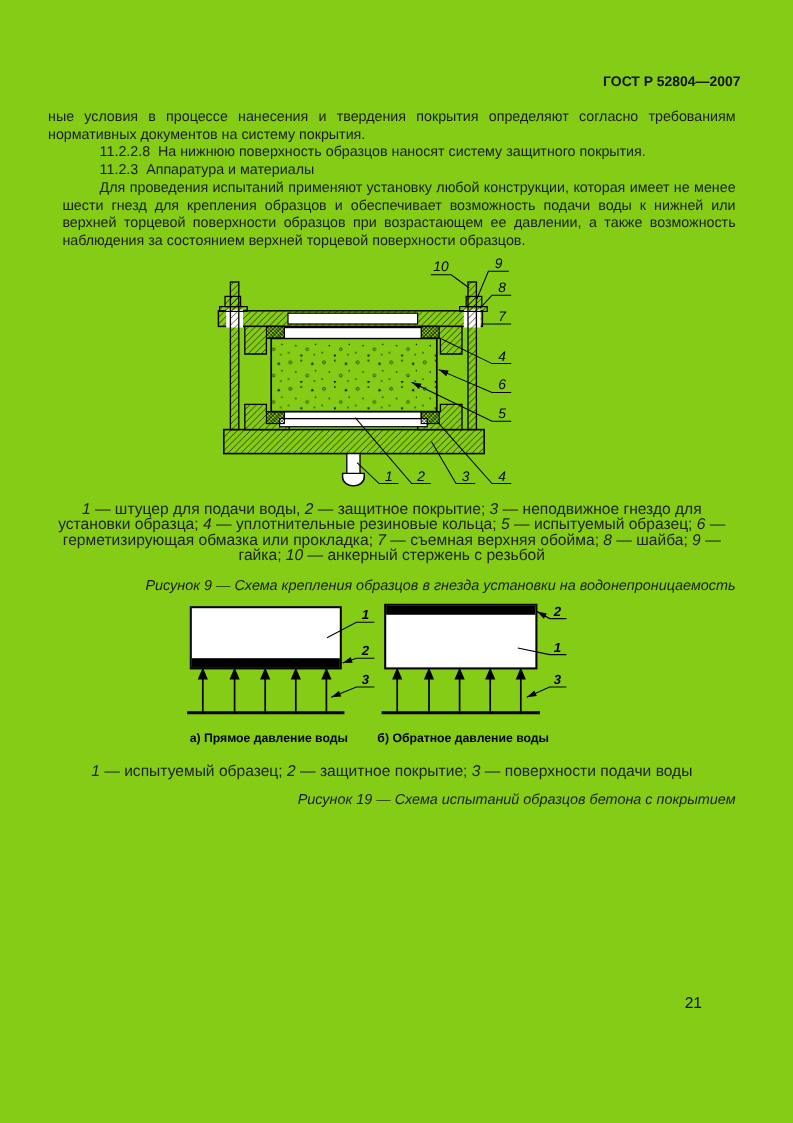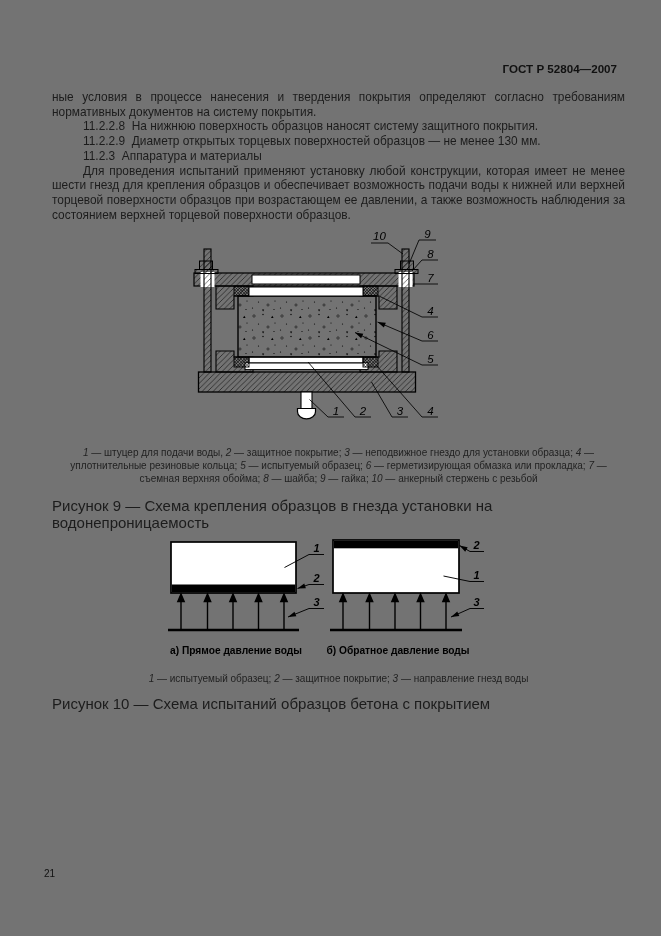--- a/index.html
+++ b/index.html
@@ -4,7 +4,7 @@
 <style>
   html,body { margin:0; padding:0; background:#ffffff; }
   .page {
-    position:relative; width:661px; height:936px; background:#737373;
+    position:relative; width:661px; height:936px; background:#84cc16;
     font-family:"Liberation Sans", sans-serif; color:#1c1c1c; overflow:hidden;
   }
   .doc-header {

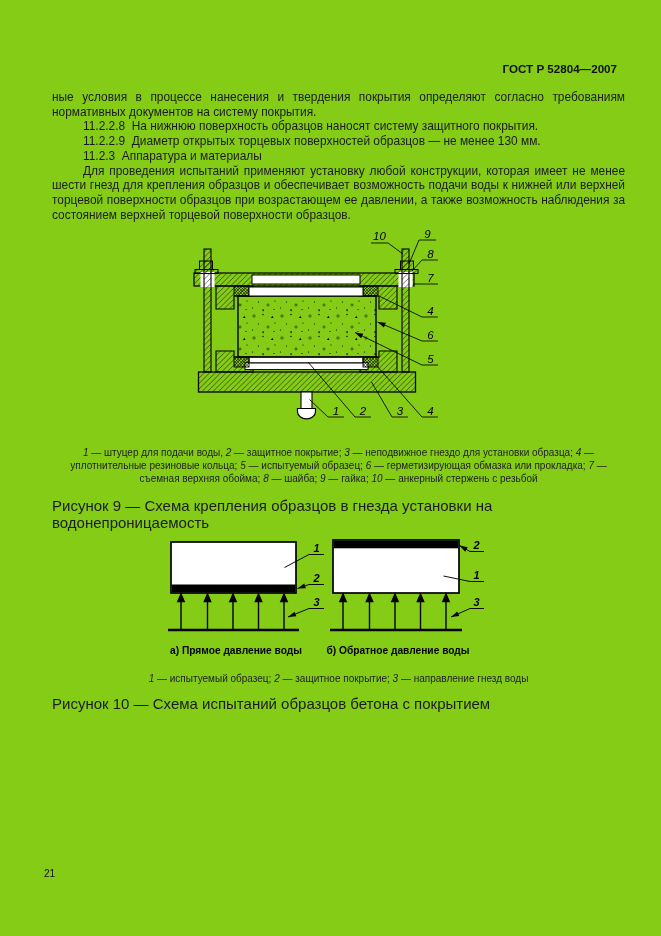--- a/index.html
+++ b/index.html
@@ -11,7 +11,7 @@
     position:absolute; top:62px; left:44px; right:44px;
     text-align:right; font-weight:bold; font-size:11.6px; color:#111;
   }
-  .content { position:absolute; top:90px; left:52px; width:573px; }
+  .content { position:absolute; top:90px; left:40px; width:573px; }
   .content p { margin:0; font-size:11.9px; line-height:14.7px; text-align:justify; hyphens:manual; }
   p.ind  { text-indent:31px; }
   p.bold { font-weight:normal; }

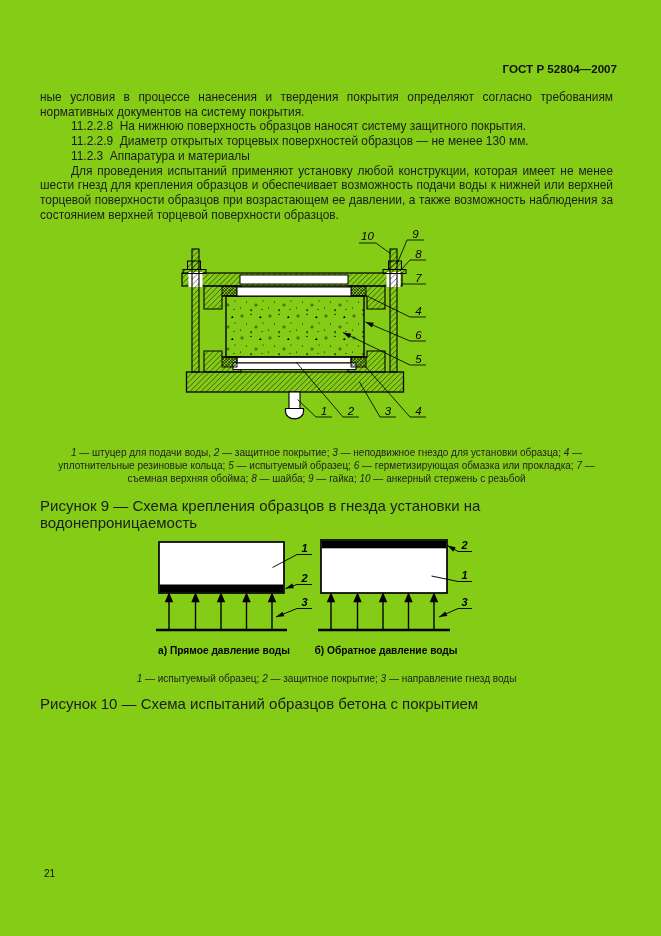--- a/index.html
+++ b/index.html
@@ -13,7 +13,7 @@
   }
   .content { position:absolute; top:90px; left:40px; width:573px; }
   .content p { margin:0; font-size:11.9px; line-height:14.7px; text-align:justify; hyphens:manual; }
-  p.ind  { text-indent:31px; }
+  p.ind  { text-indent:31px;margin-left:12px; }
   p.bold { font-weight:normal; }
   .figwrap { text-align:center; }
   .fig9svg { display:block; margin:2px auto 0; }

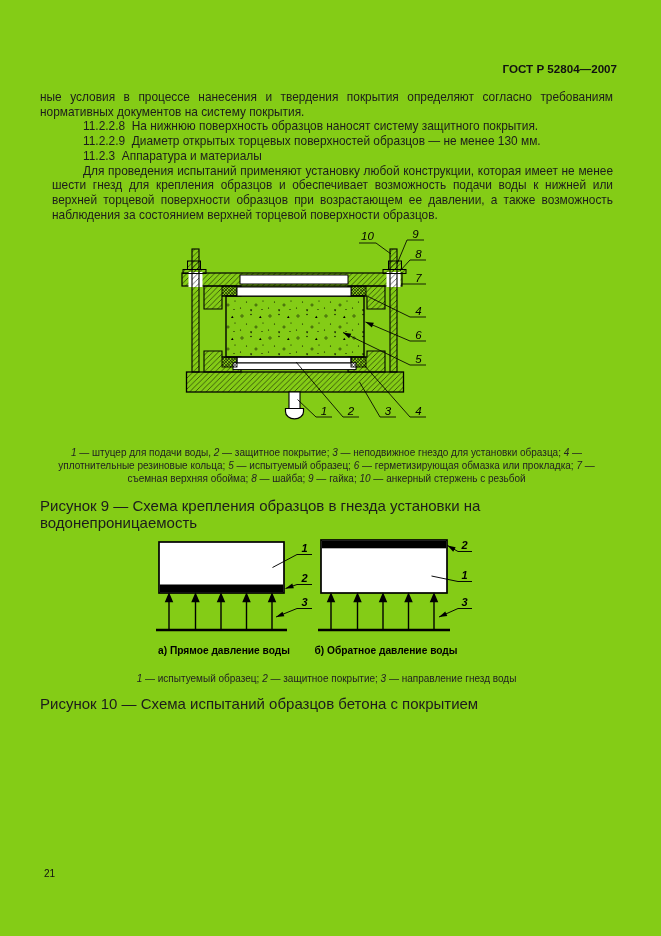--- a/index.html
+++ b/index.html
@@ -43,7 +43,6 @@
   <div class="content">
     <p class="plain">ные условия в процессе нанесения и твердения покрытия определяют согласно требованиям нормативных документов на систему покрытия.</p>
     <p class="ind">11.2.2.8&nbsp; На нижнюю поверхность образцов наносят систему защитного покрытия.</p>
-    <p class="ind">11.2.2.9&nbsp; Диаметр открытых торцевых поверхностей образцов — не менее 130 мм.</p>
     <p class="ind bold">11.2.3&nbsp; Аппаратура и материалы</p>
     <p class="ind">Для проведения испытаний применяют установку любой конструкции, которая имеет не менее шес­ти гнезд для крепления образцов и обеспечивает возможность подачи воды к нижней или верхней торце­вой поверхности образцов при возрастающем ее давлении, а также возможность наблюдения за состоянием верхней торцевой поверхности образцов.</p>
 

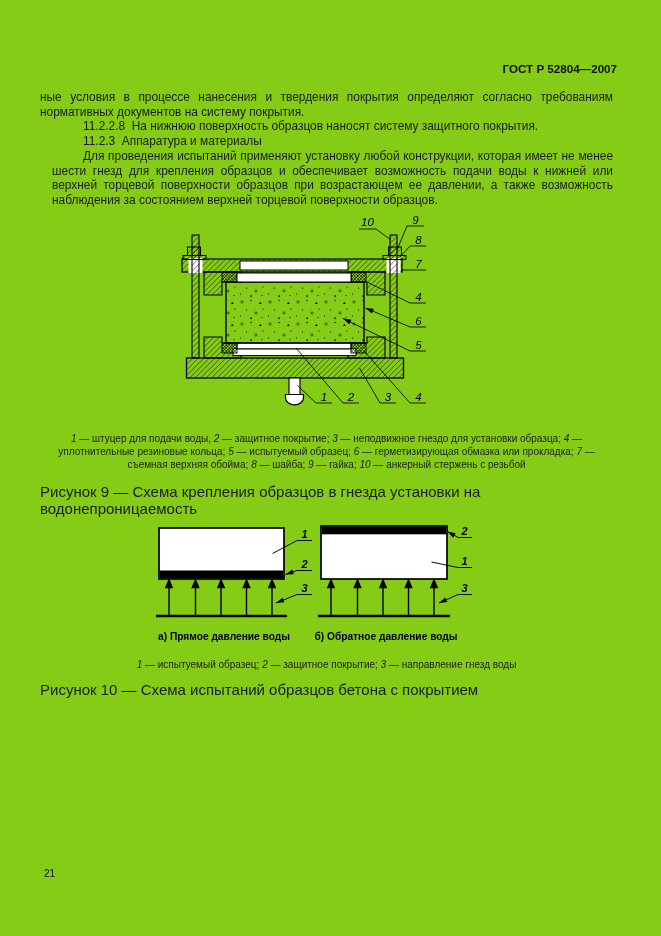--- a/index.html
+++ b/index.html
@@ -18,7 +18,7 @@
   .figwrap { text-align:center; }
   .fig9svg { display:block; margin:2px auto 0; }
   .fig10svg { display:block; margin:6px auto 0; }
-  .legend { font-size:10px; line-height:13px; text-align:center; margin:22px auto 0; width:573px; color:#222; }
+  .legend { font-size:13px; line-height:13px; text-align:center; margin:7px auto 0; width:573px; color:#222; }
   .legend .n { font-style:italic; }
   .legend10 { margin-top:13px; }
   .caption { font-size:15px; text-align:left; margin-top:12px; color:#1c1c1c; }

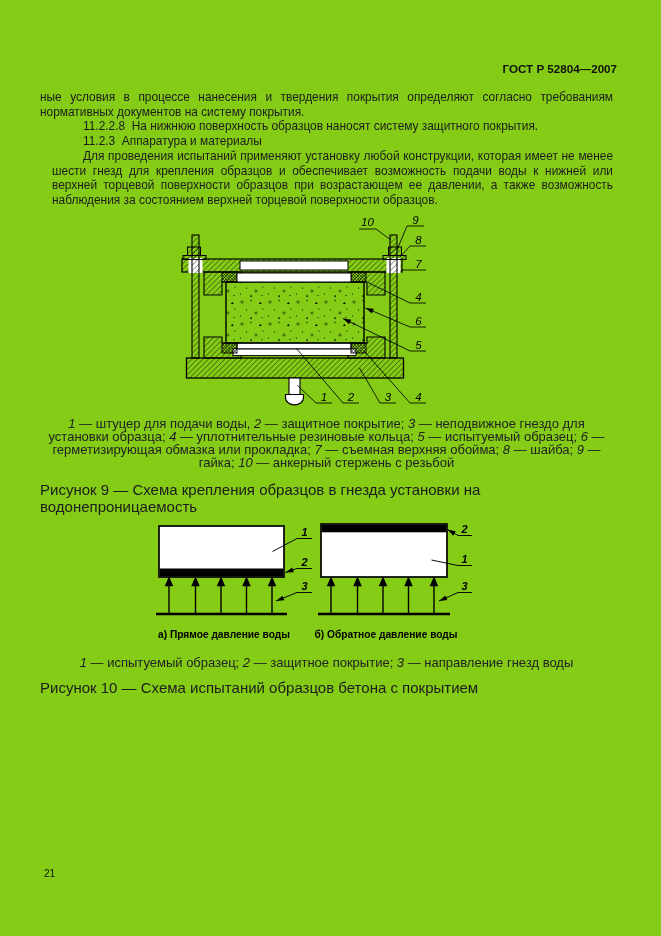--- a/index.html
+++ b/index.html
@@ -21,7 +21,7 @@
   .legend { font-size:13px; line-height:13px; text-align:center; margin:7px auto 0; width:573px; color:#222; }
   .legend .n { font-style:italic; }
   .legend10 { margin-top:13px; }
-  .caption { font-size:15px; text-align:left; margin-top:12px; color:#1c1c1c; }
+  .caption { font-size:12px; text-align:right; margin-top:12px; color:#1c1c1c;font-style:italic; }
   .caption10 { margin-top:10px; }
   .p-after-fig { margin-top:18px !important; }
   .pageno {

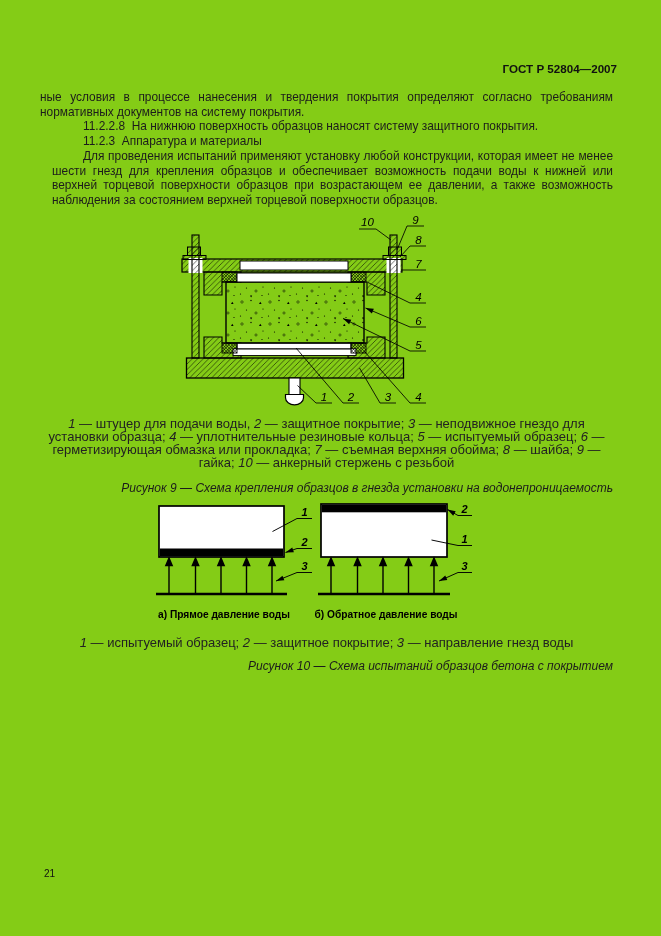--- a/index.html
+++ b/index.html
@@ -207,7 +207,7 @@
       <div class="legend legend10">
         <span><span class="n">1</span><span> — испытуемый образец; </span></span>
         <span><span class="n">2</span><span> — защитное покрытие; </span></span>
-        <span><span class="n">3</span><span> — направление гнезд воды</span></span>
+        <span><span class="n">3</span><span> — поверхности подачи воды</span></span>
       </div>
       <div class="caption caption10">Рисунок 10 — Схема испытаний образцов бетона с покрытием</div>
     </div>

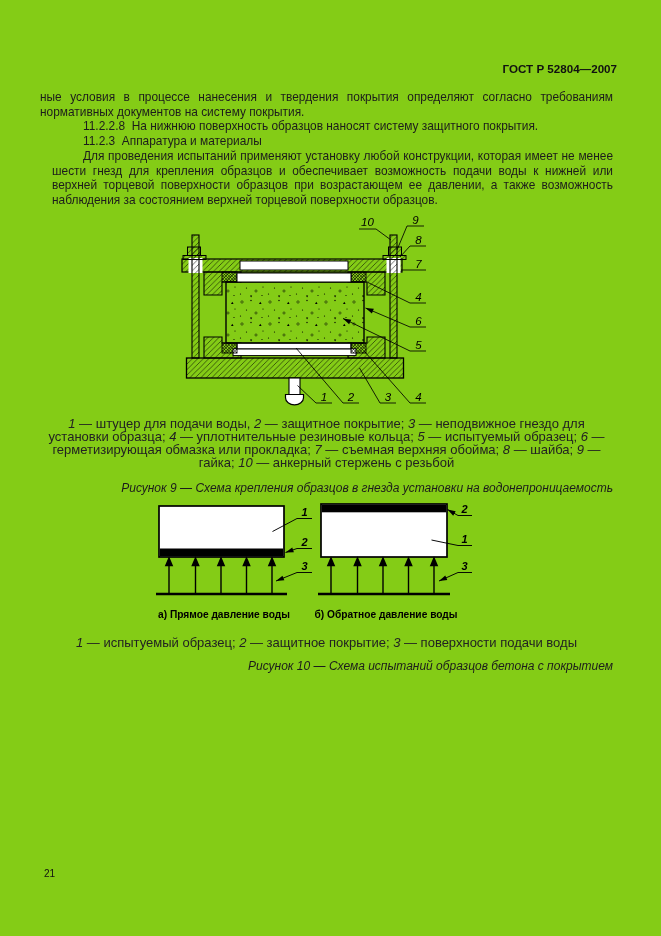--- a/index.html
+++ b/index.html
@@ -209,7 +209,7 @@
         <span><span class="n">2</span><span> — защитное покрытие; </span></span>
         <span><span class="n">3</span><span> — поверхности подачи воды</span></span>
       </div>
-      <div class="caption caption10">Рисунок 10 — Схема испытаний образцов бетона с покрытием</div>
+      <div class="caption caption10">Рисунок 19 — Схема испытаний образцов бетона с покрытием</div>
     </div>
   </div>
 

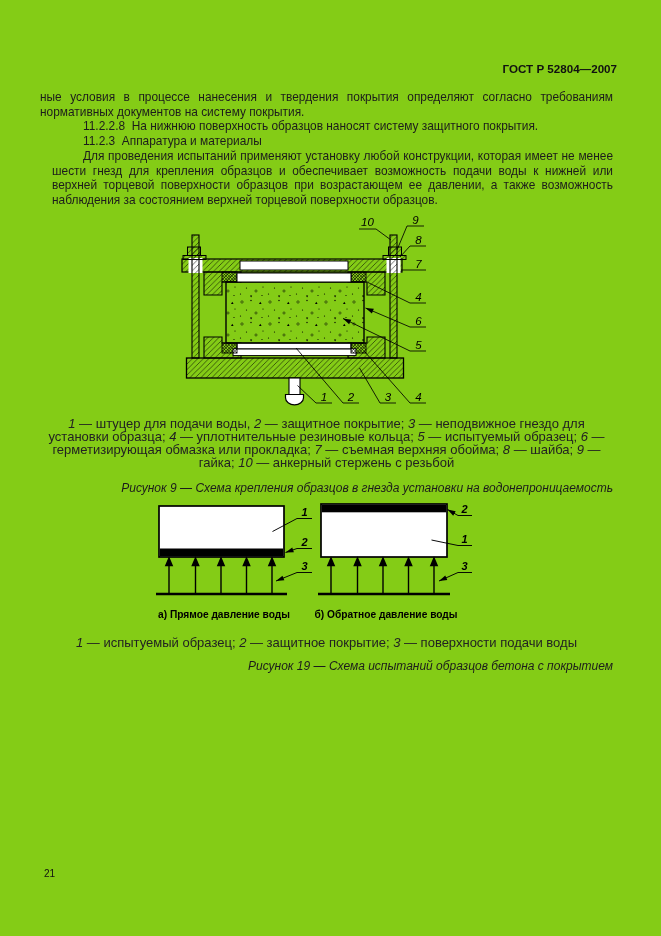--- a/index.html
+++ b/index.html
@@ -25,8 +25,8 @@
   .caption10 { margin-top:10px; }
   .p-after-fig { margin-top:18px !important; }
   .pageno {
-    position:absolute; top:868px; left:44px; right:76px;
-    font-size:10px; color:#111;
+    position:absolute; top:828px; left:44px; right:76px;
+    text-align:right; font-size:13px; color:#111;
   }
   svg text { font-family:"Liberation Sans", sans-serif; }
   .co text { font-size:11.5px; font-style:italic; fill:#000; }

